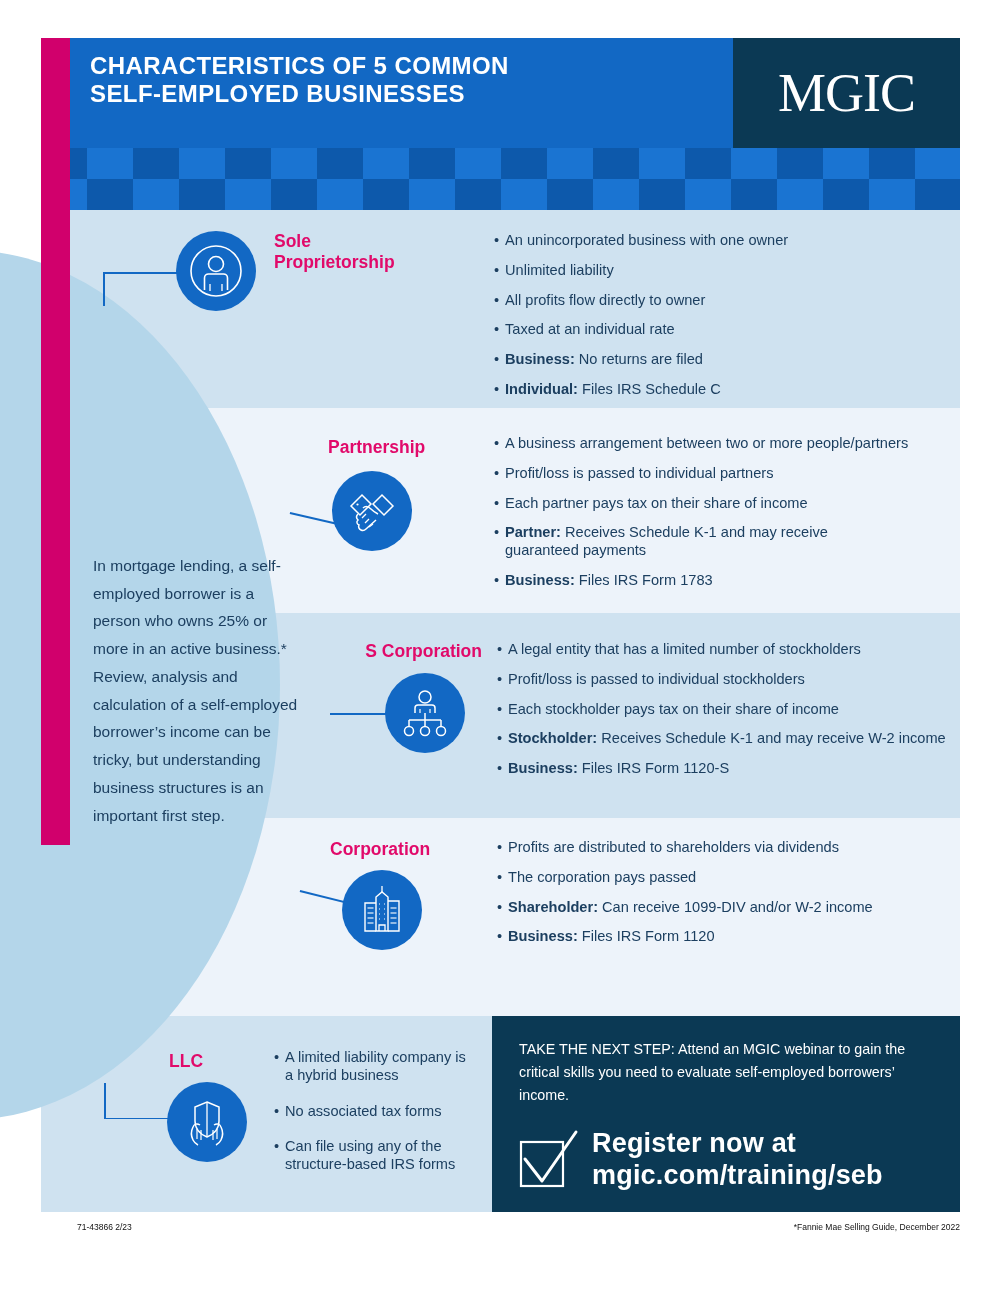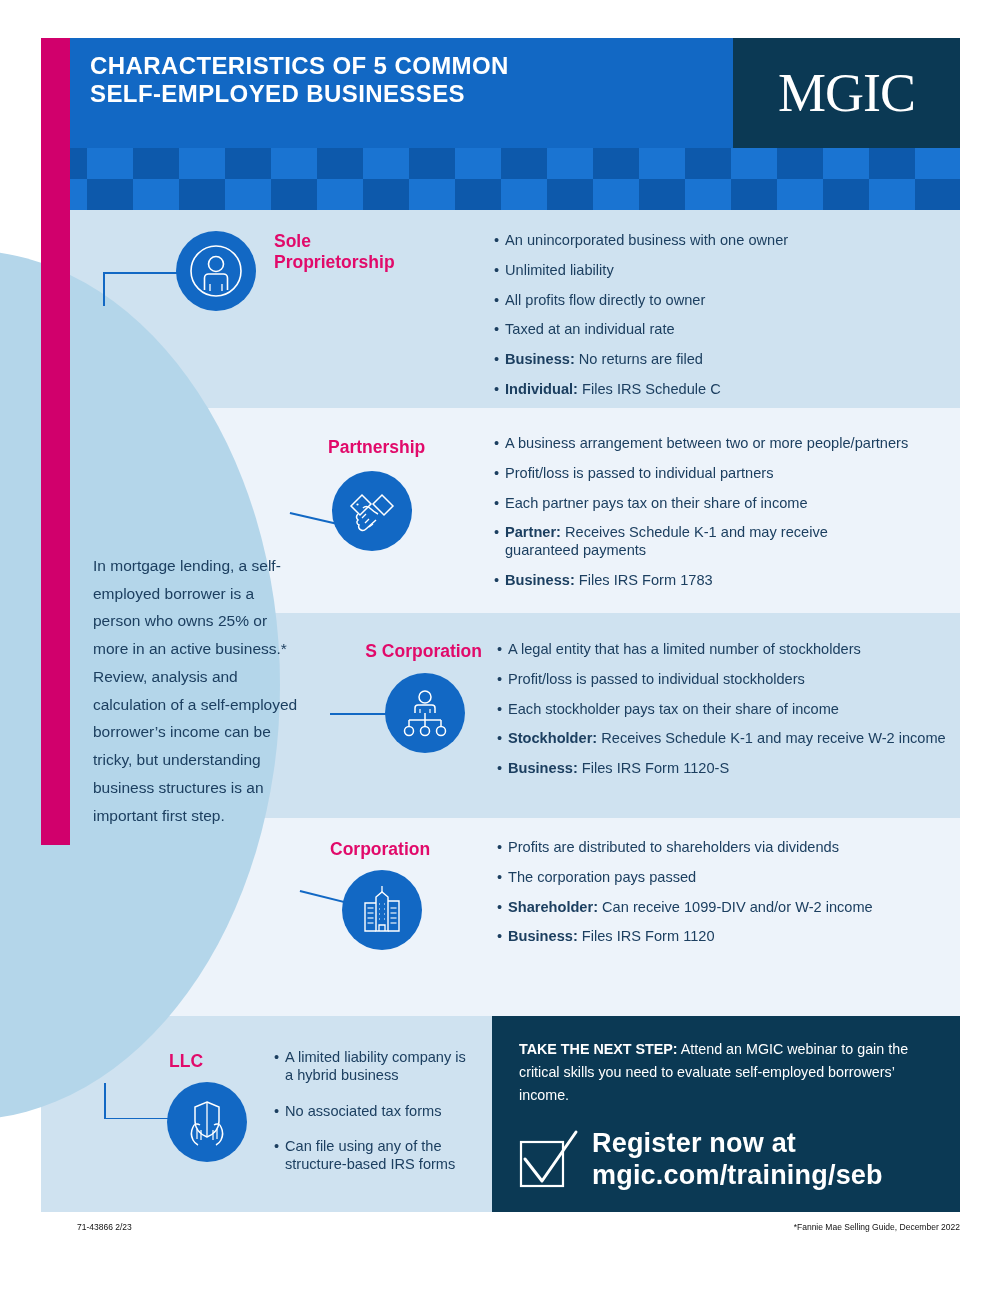--- a/index.html
+++ b/index.html
@@ -60,7 +60,7 @@
   
   .cta{position:absolute;left:492px;top:1016px;width:468px;height:196px;background:#0b3954;z-index:8;}
   .cta-text{position:absolute;left:27px;top:22px;width:400px;color:#ffffff;font-size:14.3px;line-height:1.62;}
-  .cta-text b{font-weight:bold;}
+  .cta-text b{font-weight:normal;}
   .cta-reg{position:absolute;left:100px;top:112px;color:#ffffff;font-weight:bold;font-size:27px;line-height:1.18;
     letter-spacing:.2px;}
   .cta-check{position:absolute;left:24px;top:110px;width:66px;height:66px;}

